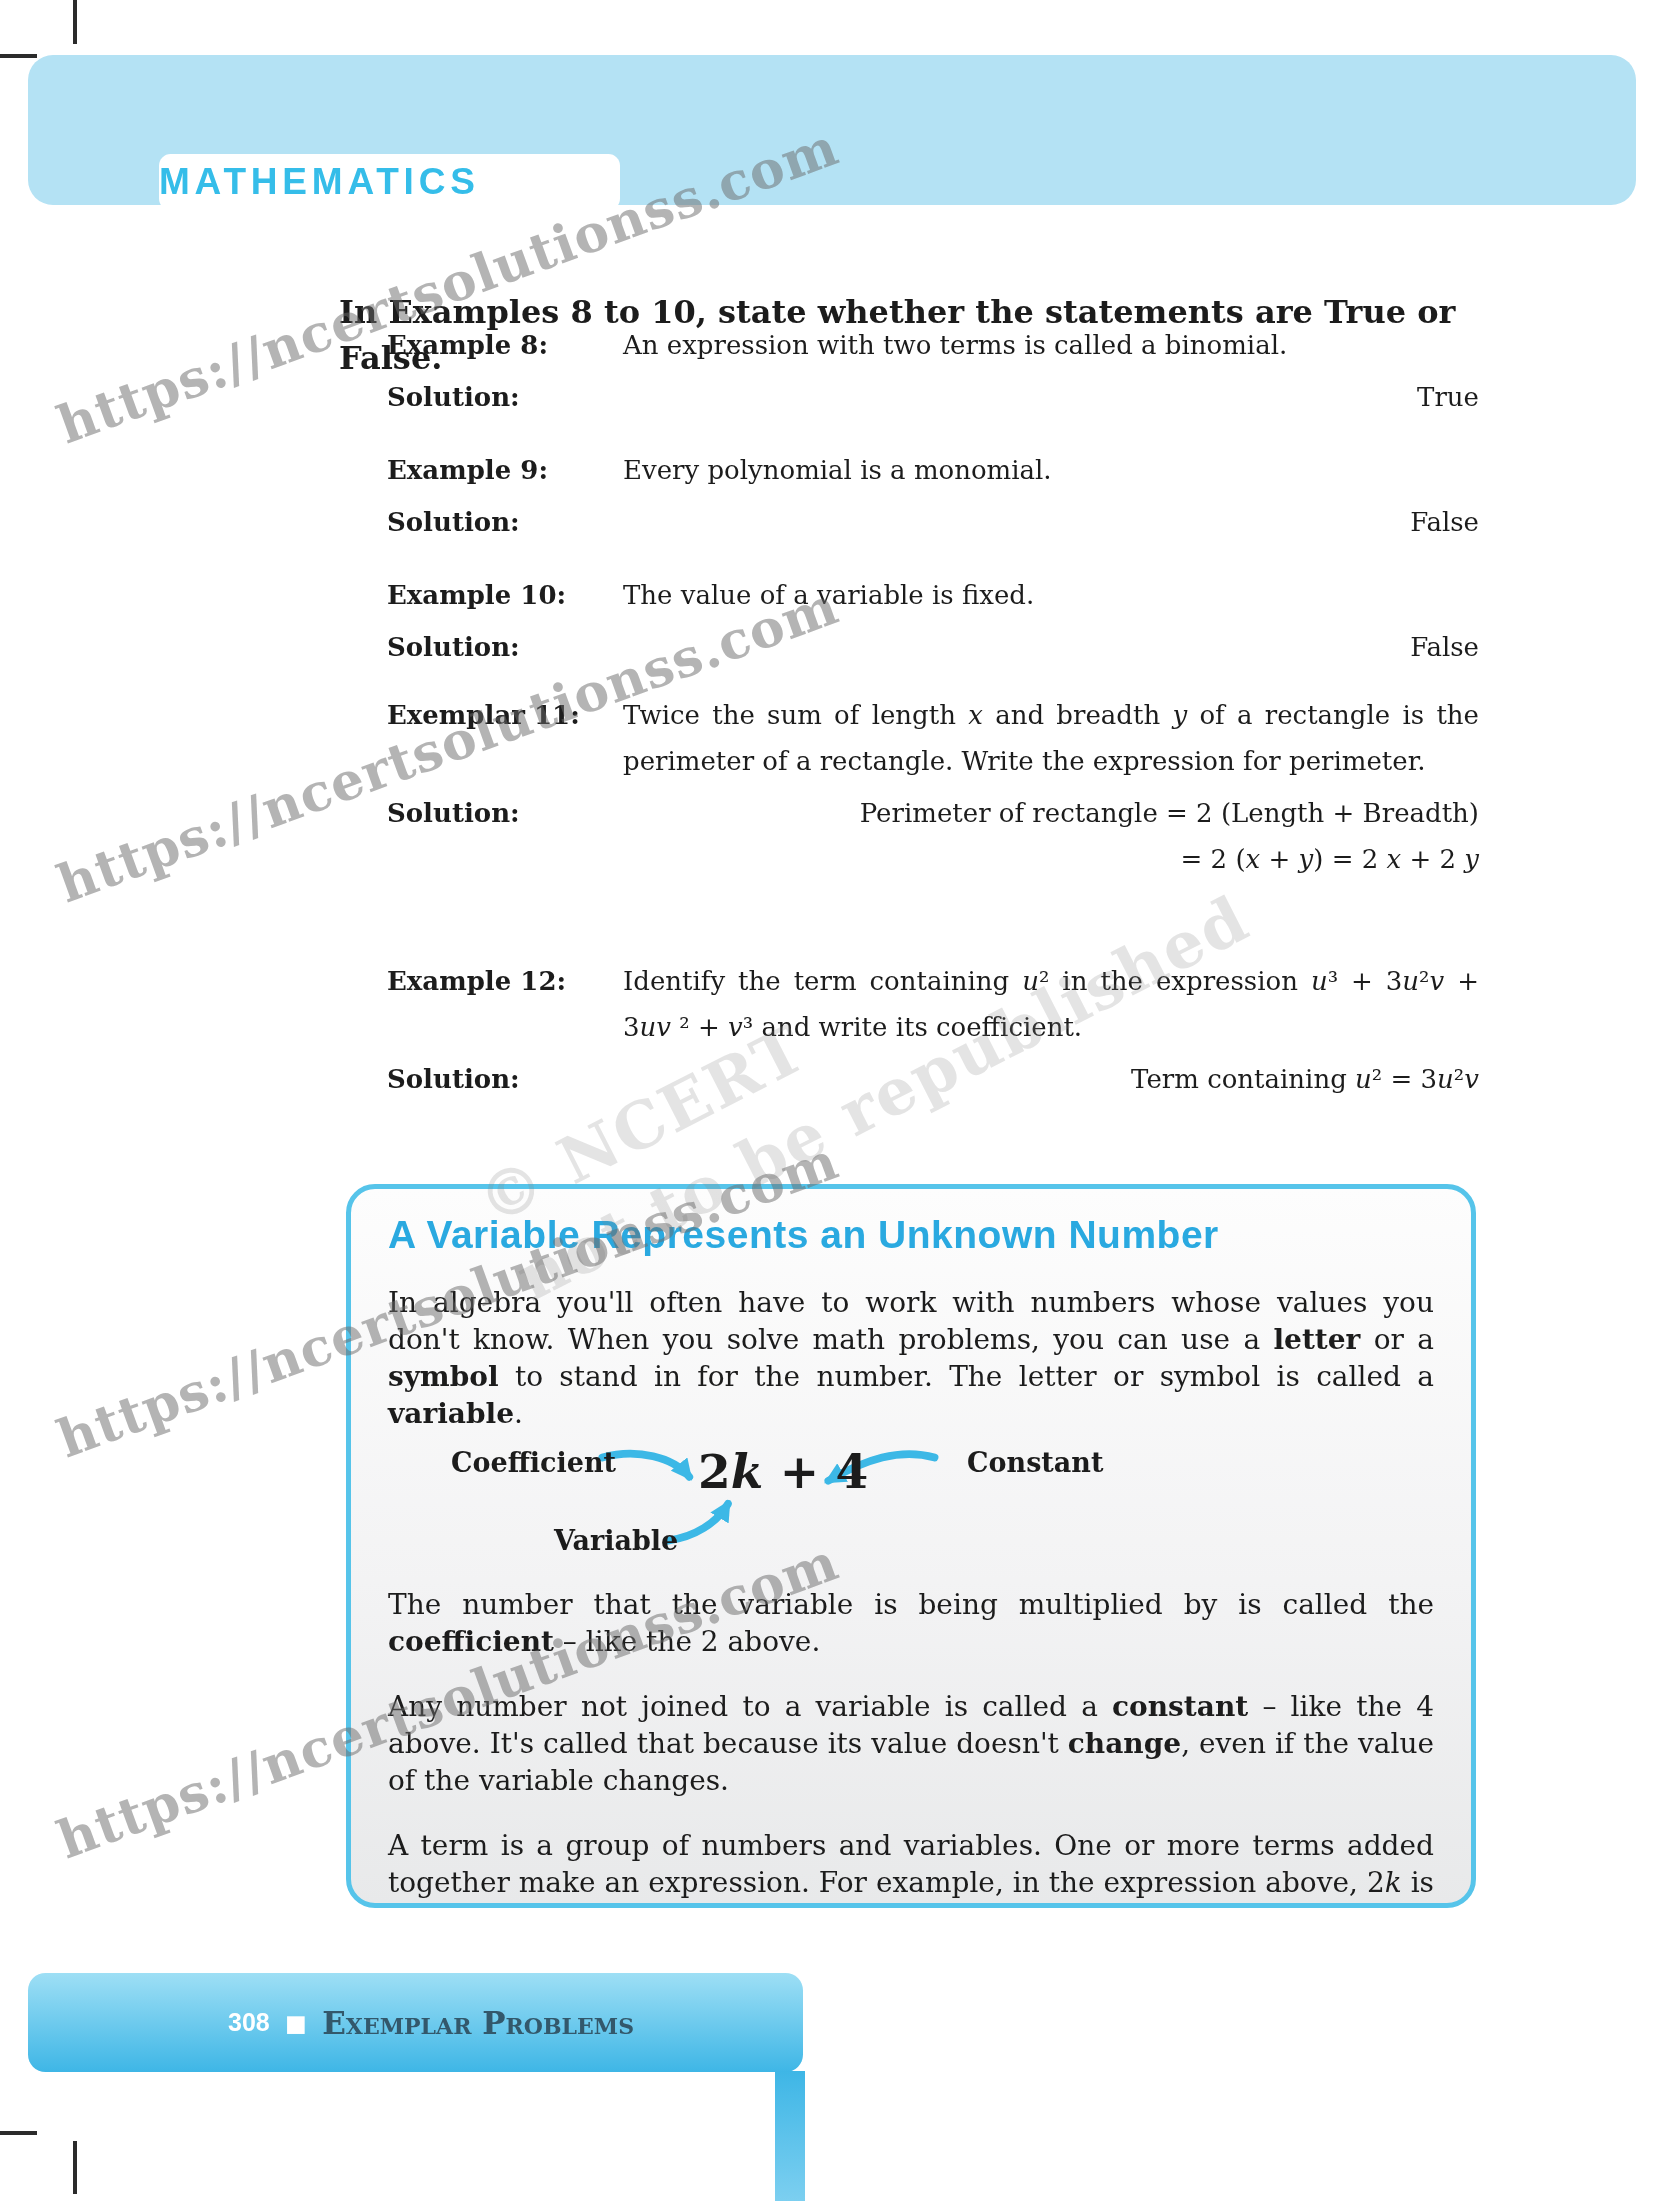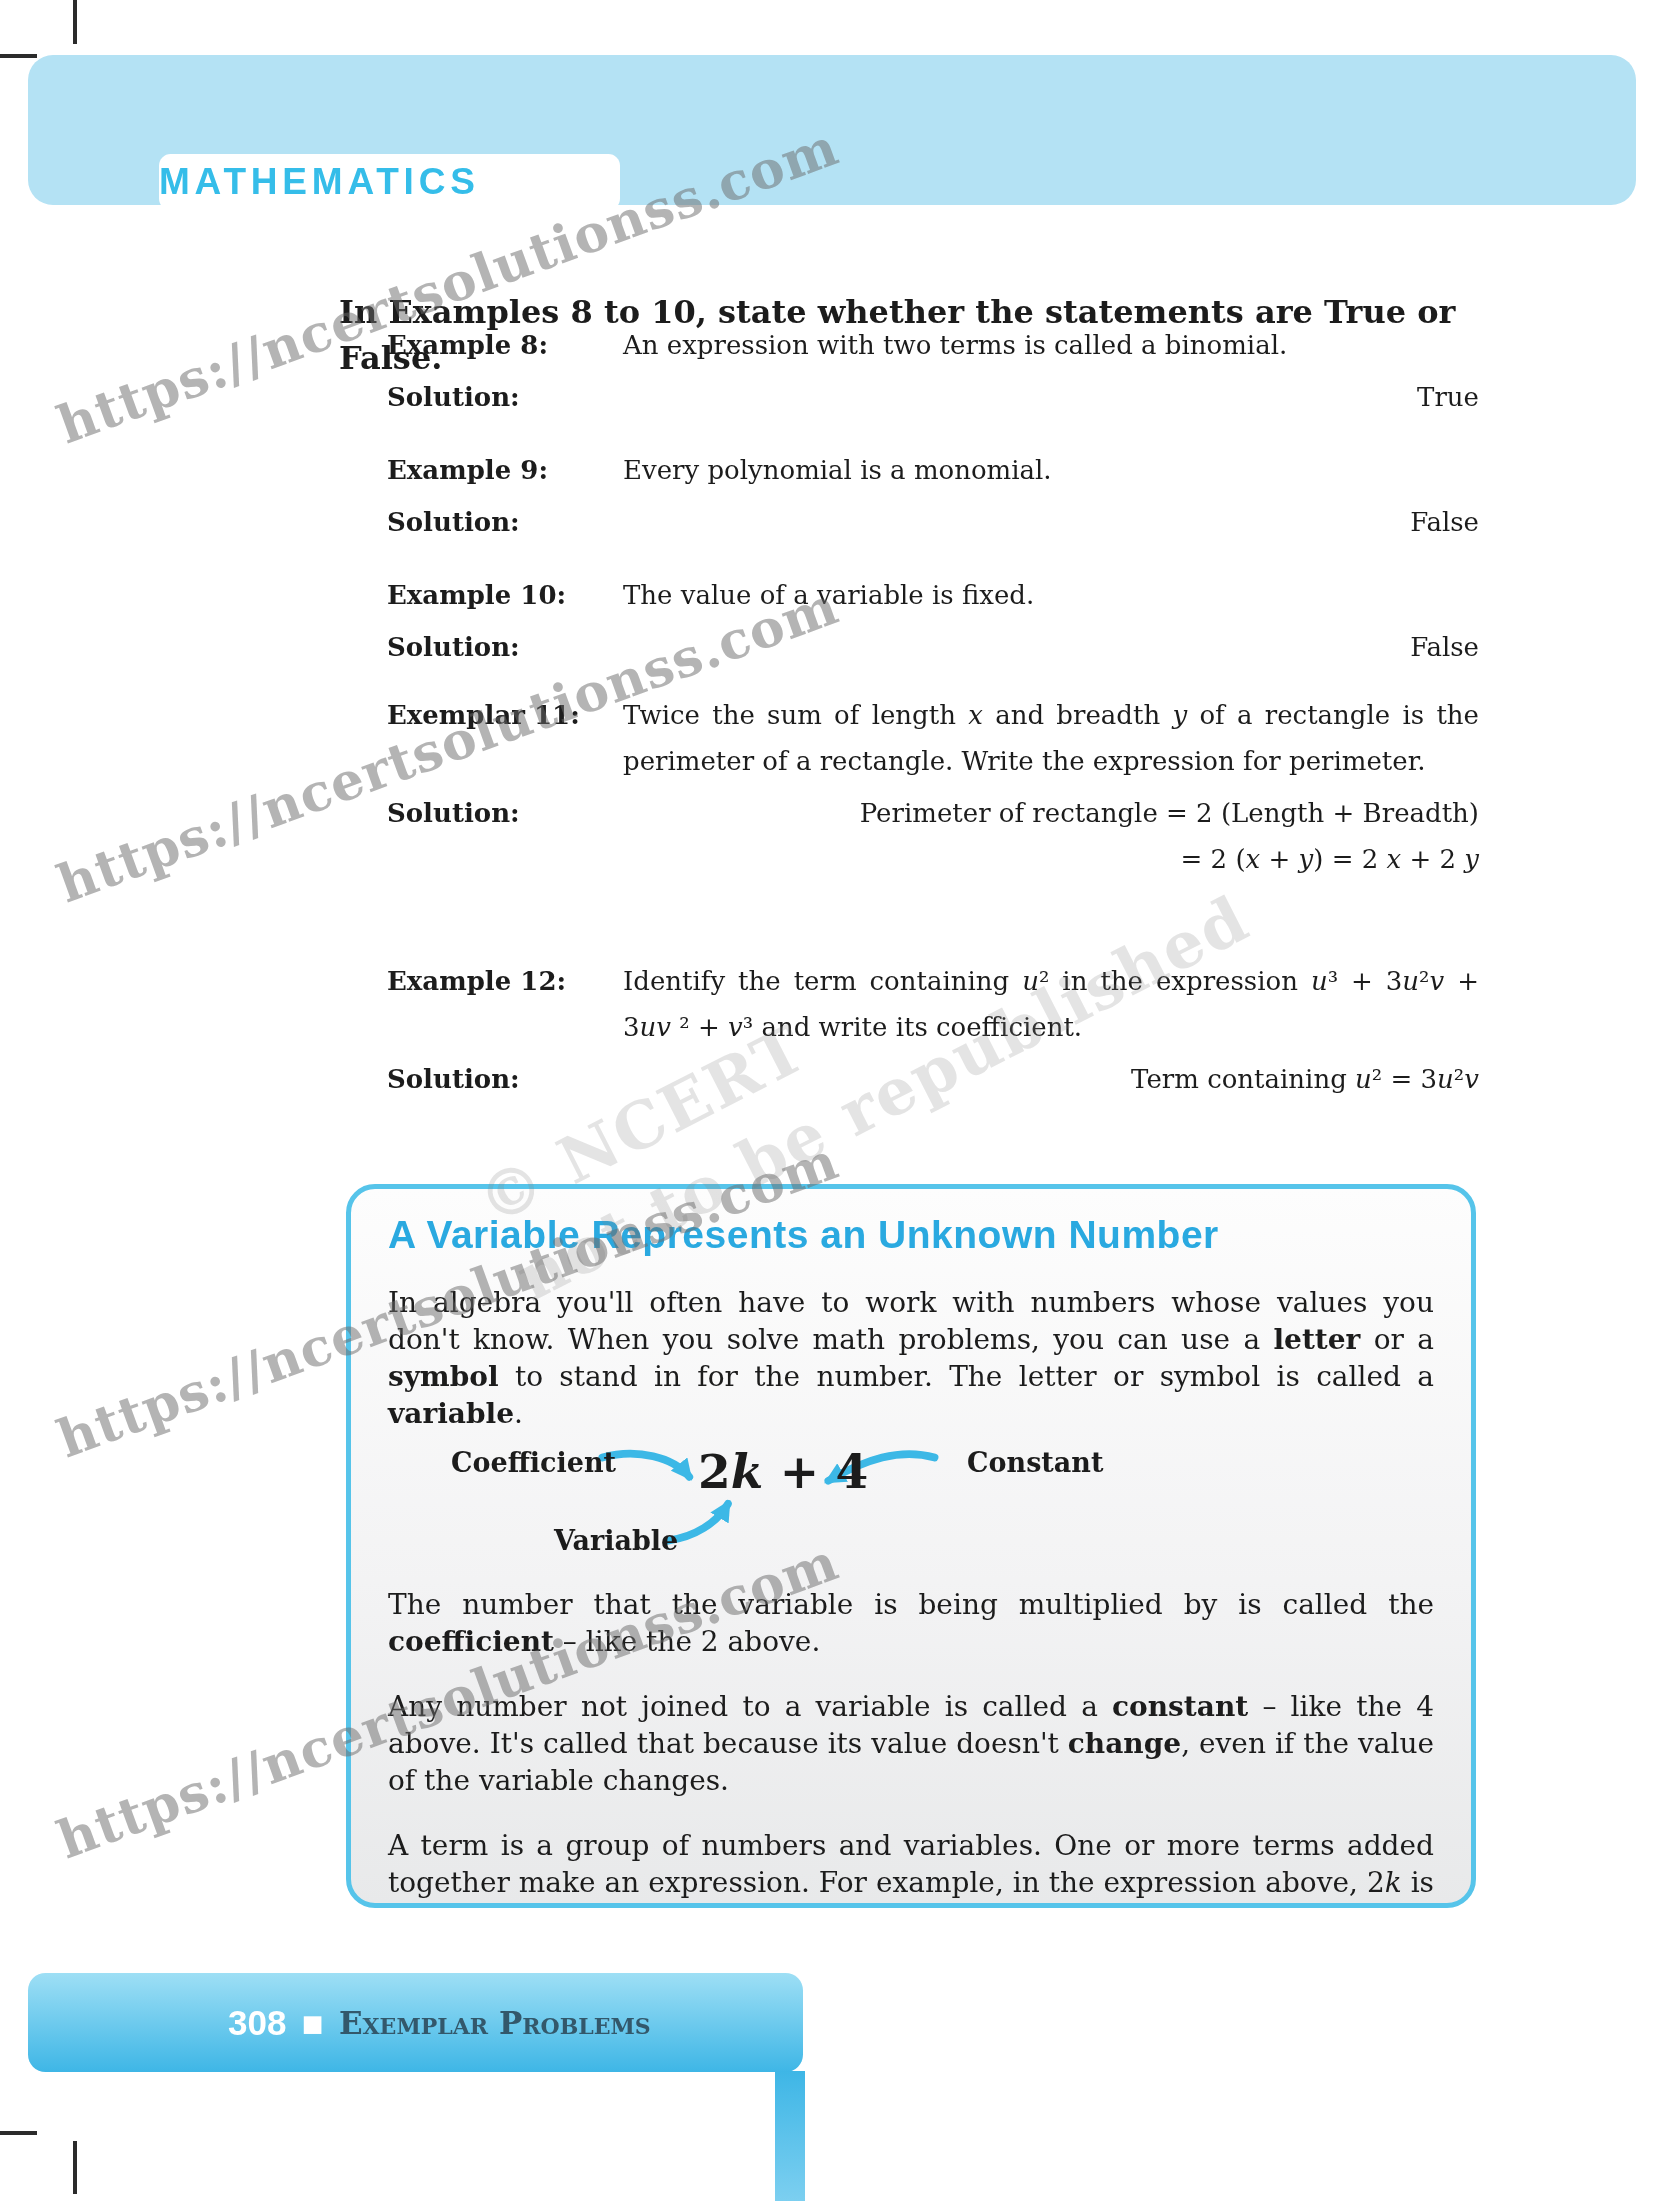--- a/index.html
+++ b/index.html
@@ -79,7 +79,7 @@
   }
   .page-num {
     font-family: "Liberation Sans", sans-serif;
-    font-weight: bold; font-size: 35px; color: #ffffff;
+    font-weight: bold; font-size: 25px; color: #ffffff;
   }
   .footer-bullet { color: #ffffff; font-size: 23px; }
   .book-title {

